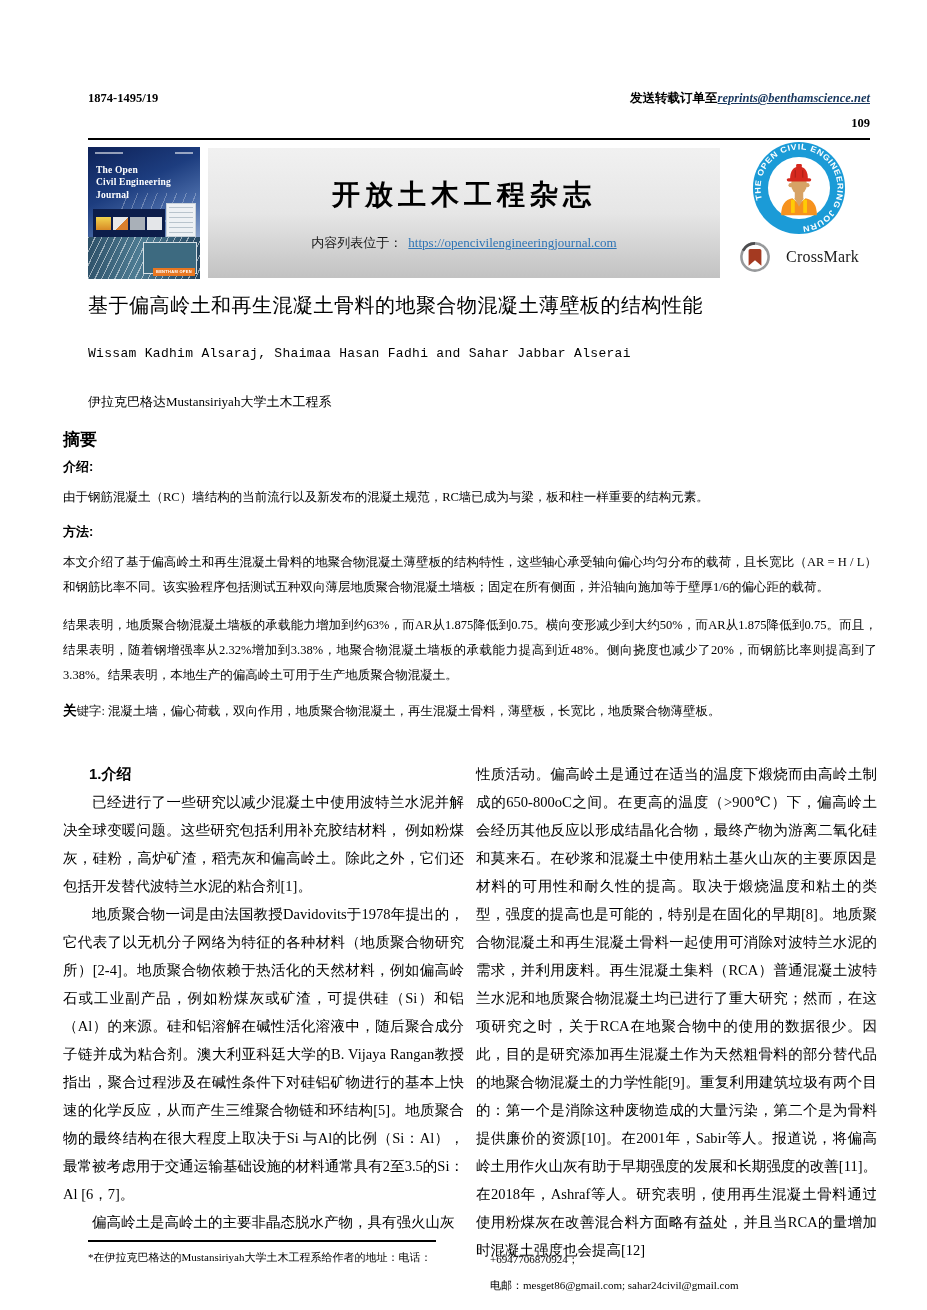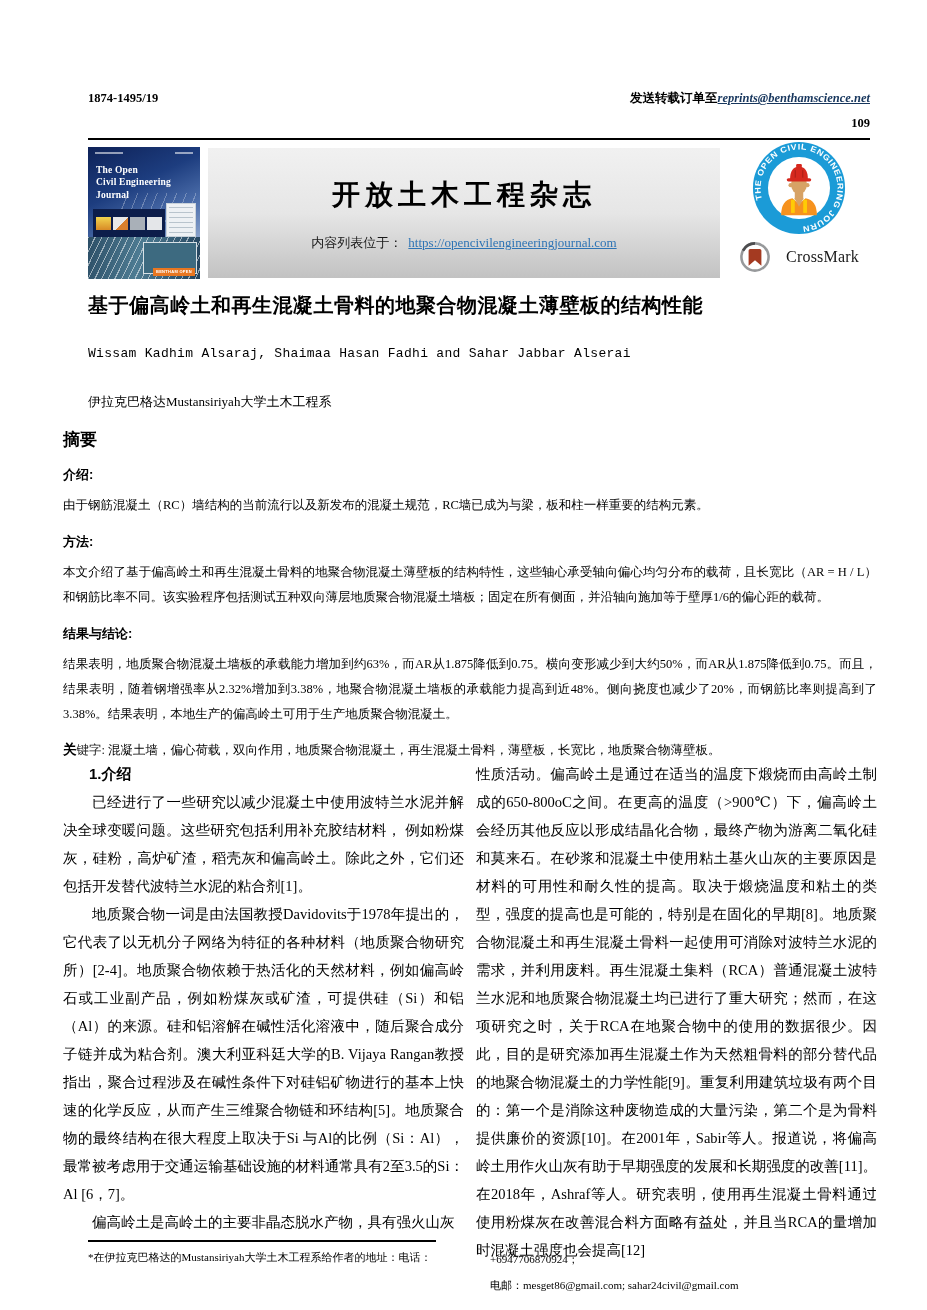--- a/index.html
+++ b/index.html
@@ -64,7 +64,7 @@
 
   
   .article-head { position:absolute; top:292px; left:88px; right:57px; }
-  .article-title { font-size:20px; font-weight:bold; letter-spacing:.5px; }
+  .article-title { font-size:20px; font-weight:normal; letter-spacing:.5px; }
   .authors { margin-top:27px; font-size:13px; letter-spacing:.3px; }
   .affiliation { margin-top:32px; font-size:13px; }
 

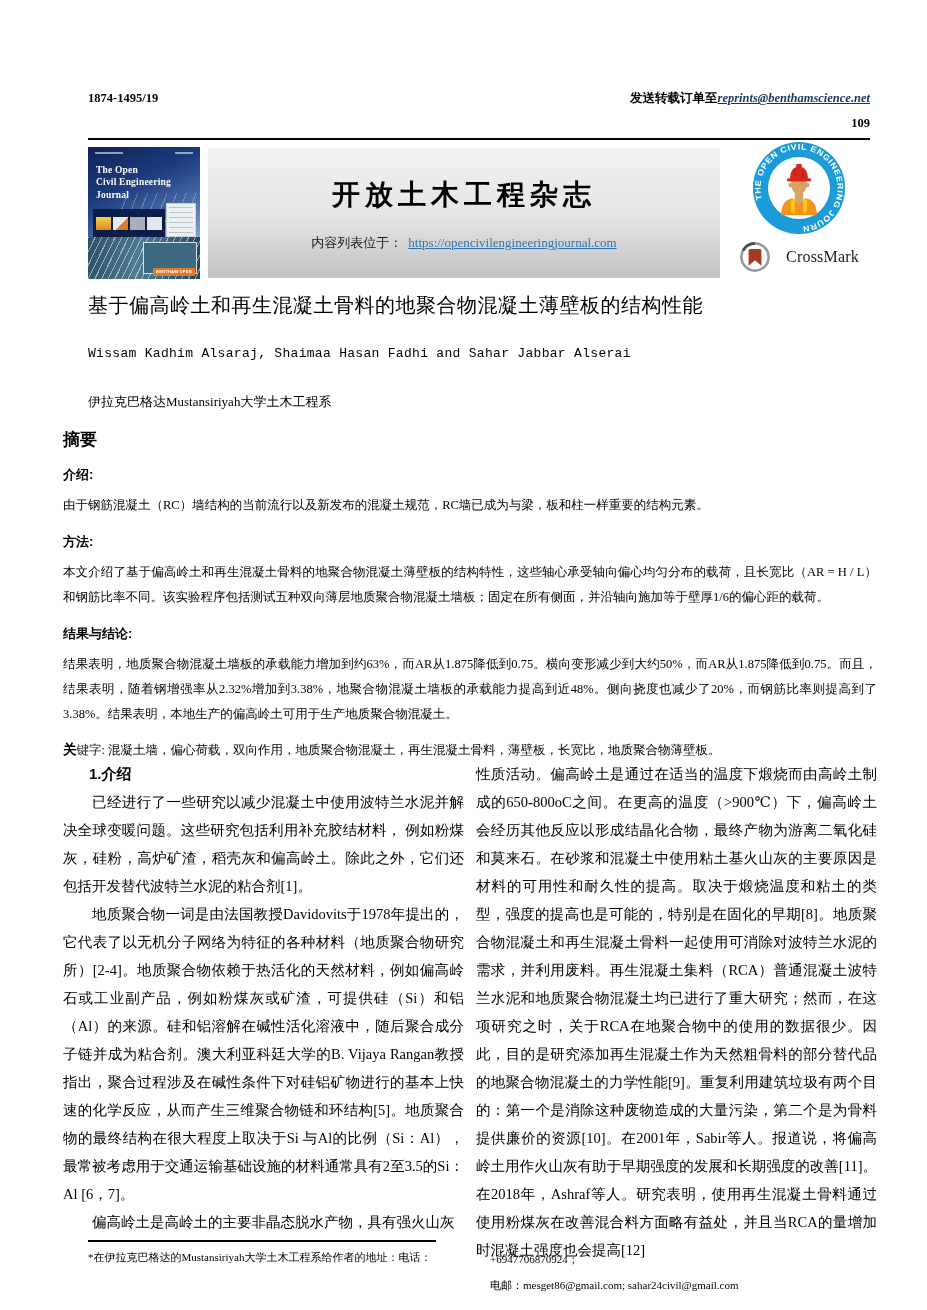--- a/index.html
+++ b/index.html
@@ -71,7 +71,7 @@
   
   .abstract { position:absolute; top:428px; left:63px; right:50px; }
   .abstract-heading { font-size:17px; font-weight:bold; }
-  .abs-label { font-size:13px; font-weight:bold; margin-top:15px; }
+  .abs-label { font-size:13px; font-weight:bold; margin-top:7px; }
   .abs-text { font-size:12.5px; line-height:25px; margin-top:9px; text-align:justify; text-justify:inter-ideograph; }
   .abs-sec { margin-bottom:13px; }
   .keywords { margin-top:14px; font-size:12.5px; }

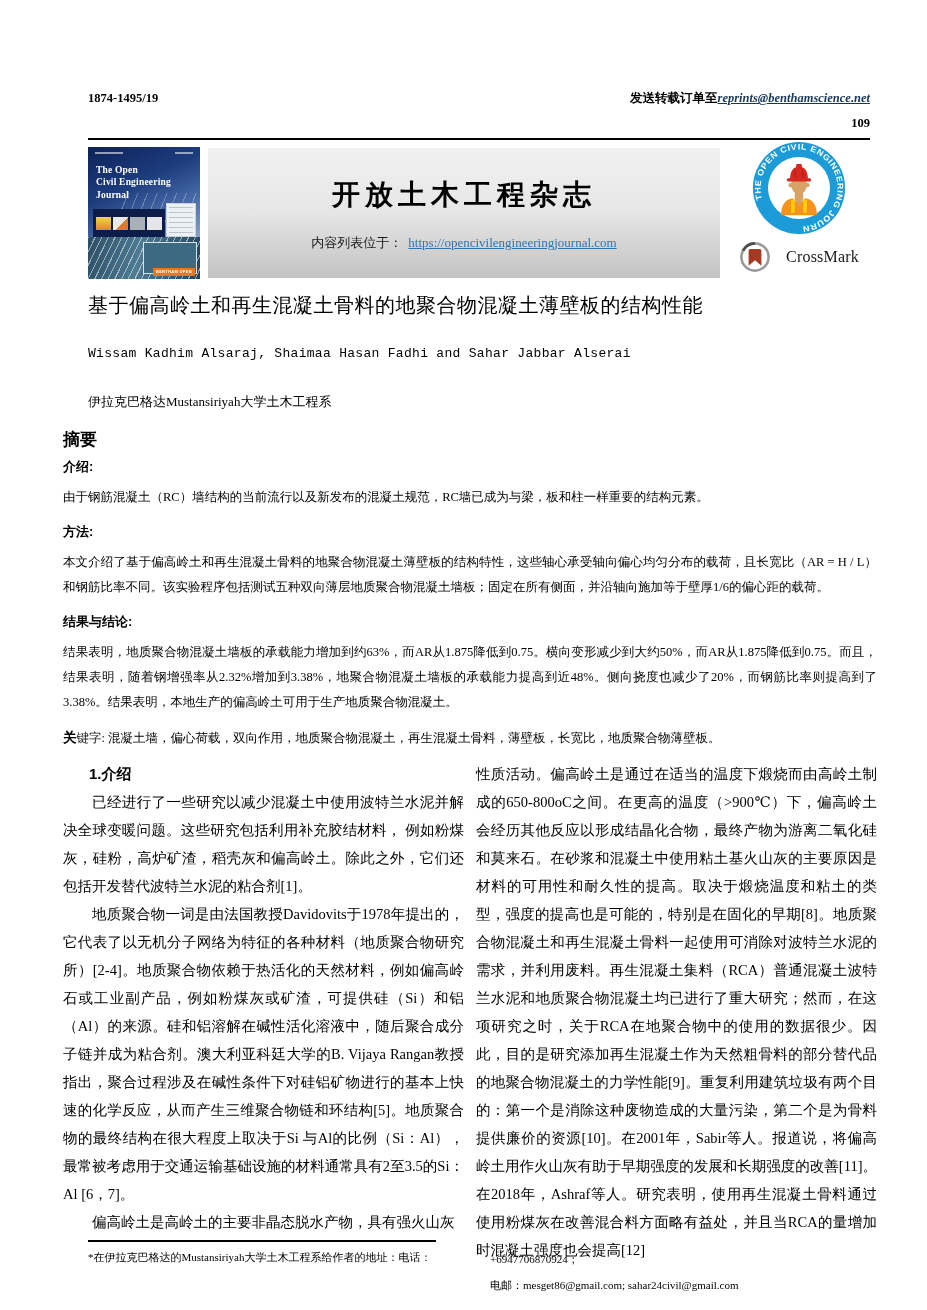--- a/index.html
+++ b/index.html
@@ -185,7 +185,6 @@
   </div>
 
   <div class="abs-sec">
-    <div class="abs-label sans">结果与结论:</div>
     <div class="abs-text">结果表明，地质聚合物混凝土墙板的承载能力增加到约63%，而AR从1.875降低到0.75。横向变形减少到大约50%，而AR从1.875降低到0.75。而且，结果表明，随着钢增强率从2.32%增加到3.38%，地聚合物混凝土墙板的承载能力提高到近48%。侧向挠度也减少了20%，而钢筋比率则提高到了3.38%。结果表明，本地生产的偏高岭土可用于生产地质聚合物混凝土。</div>
   </div>
 

